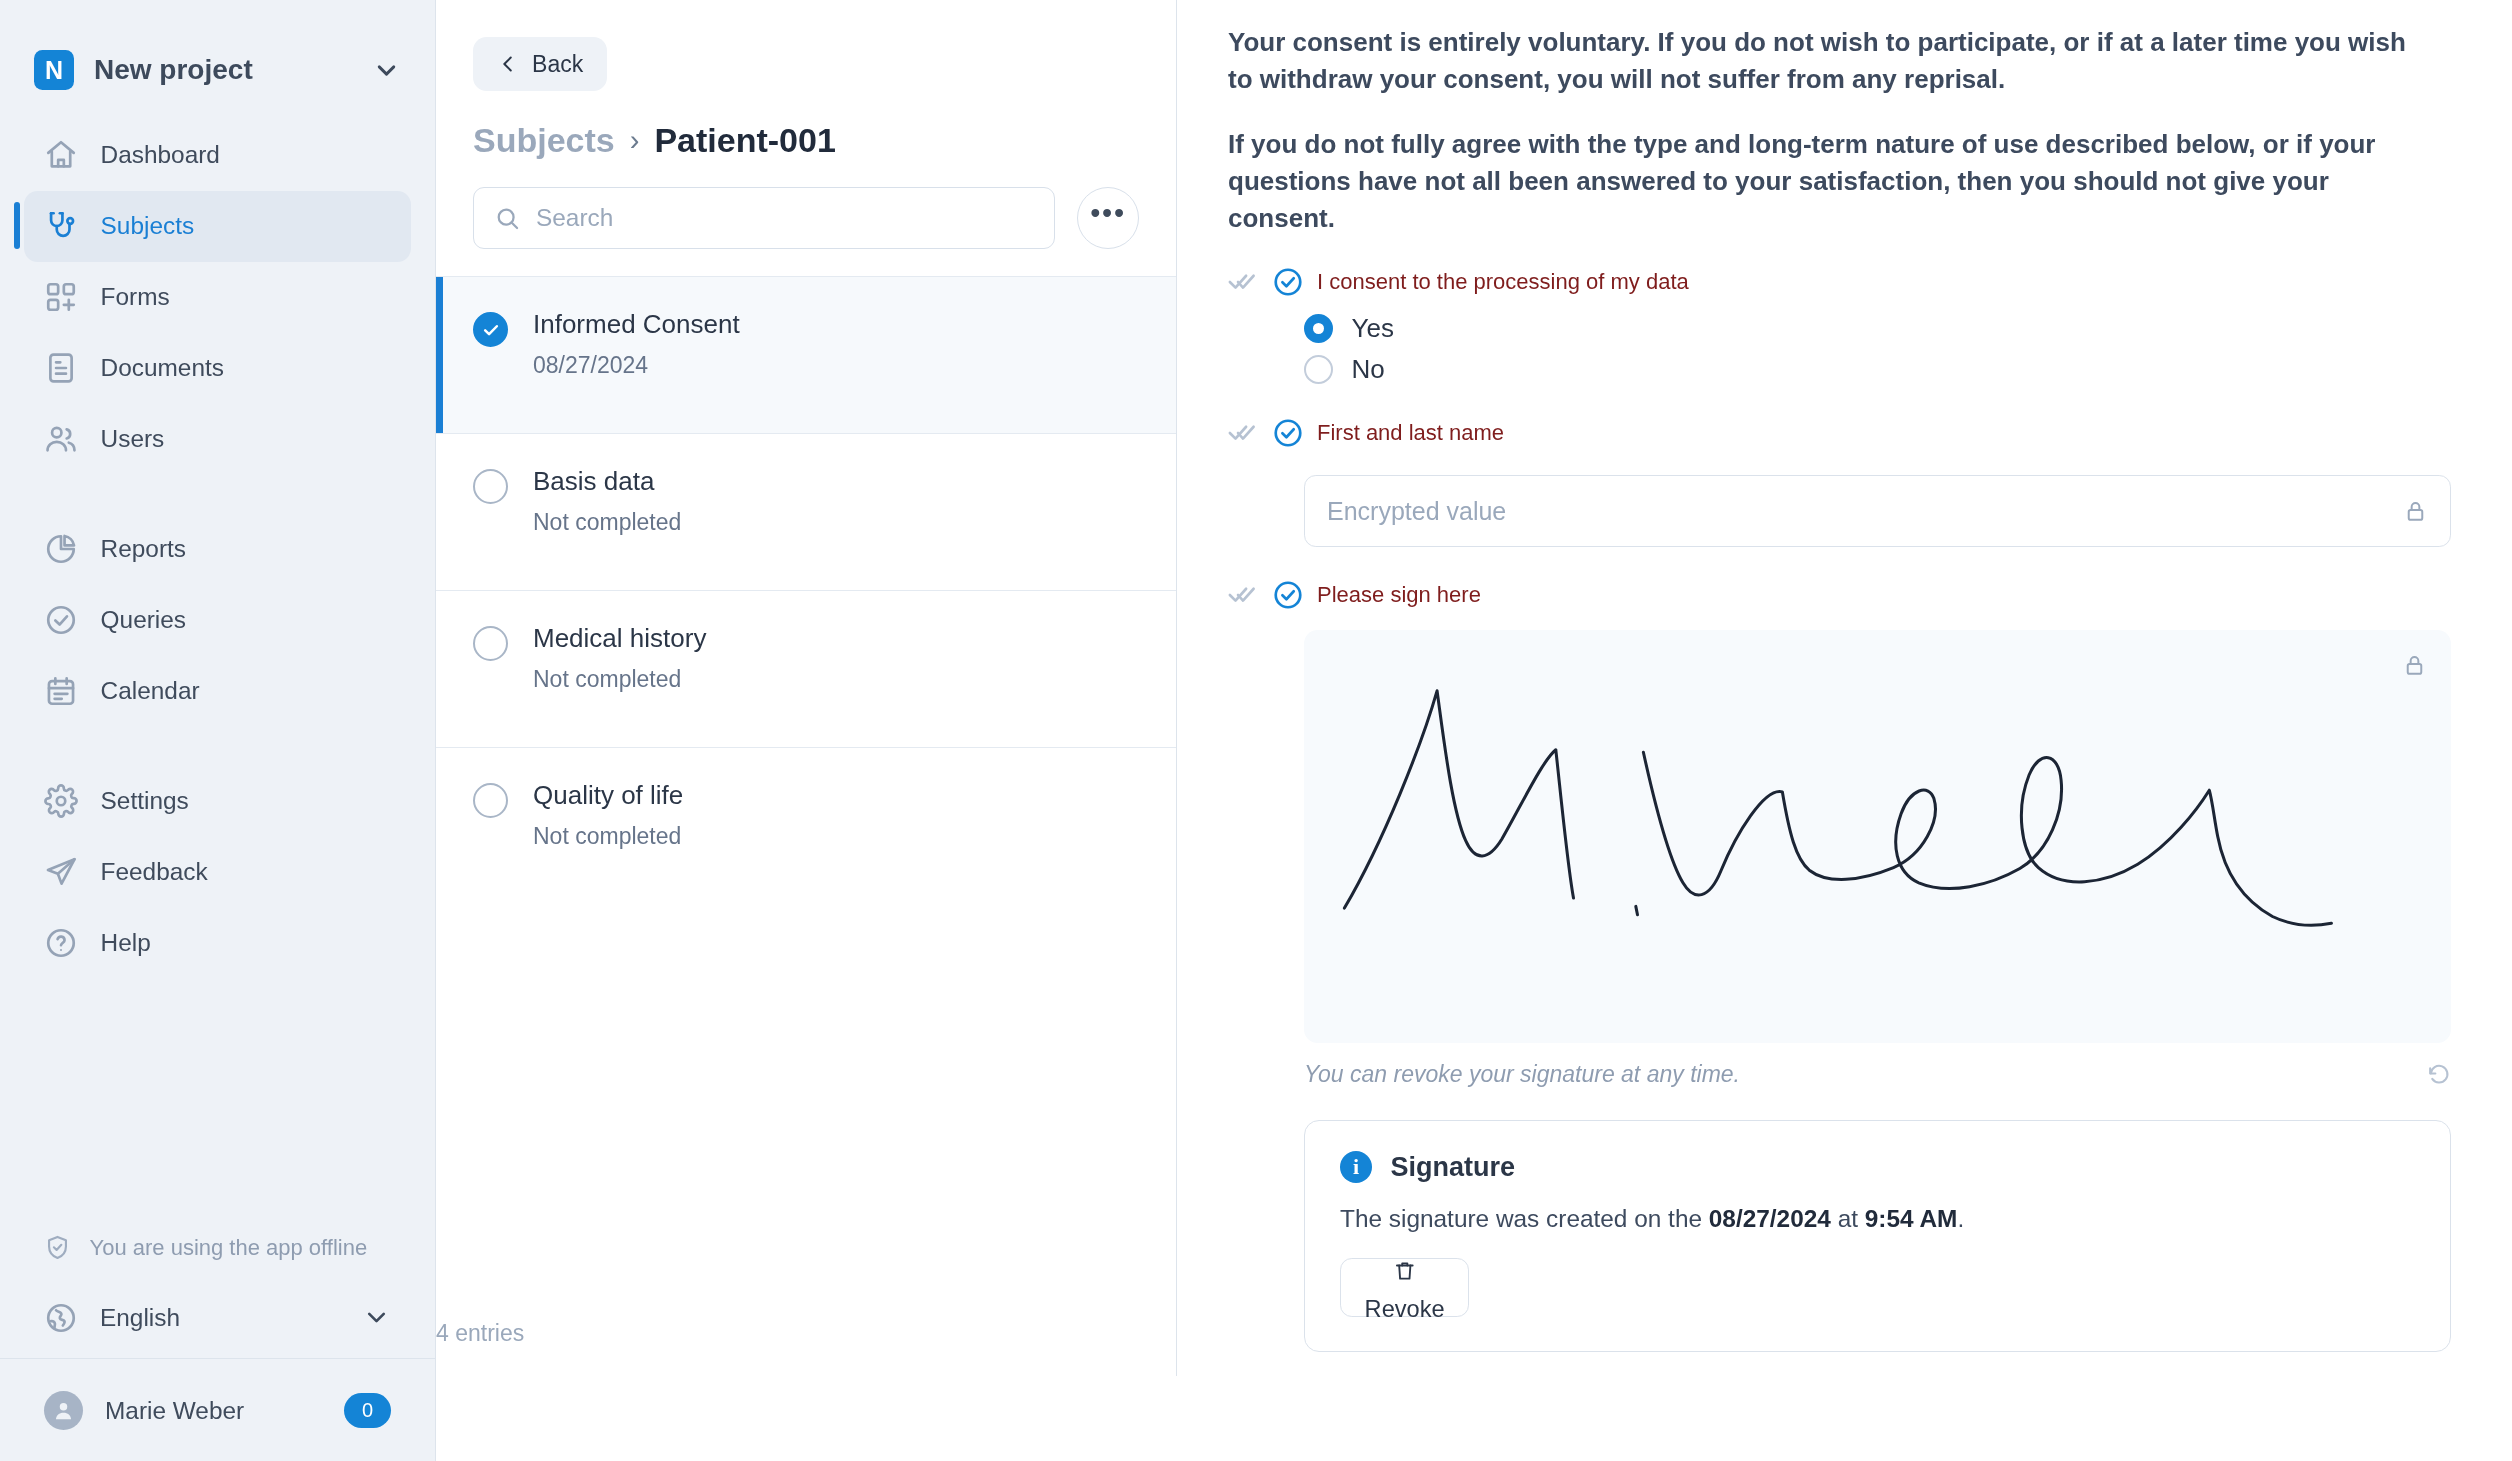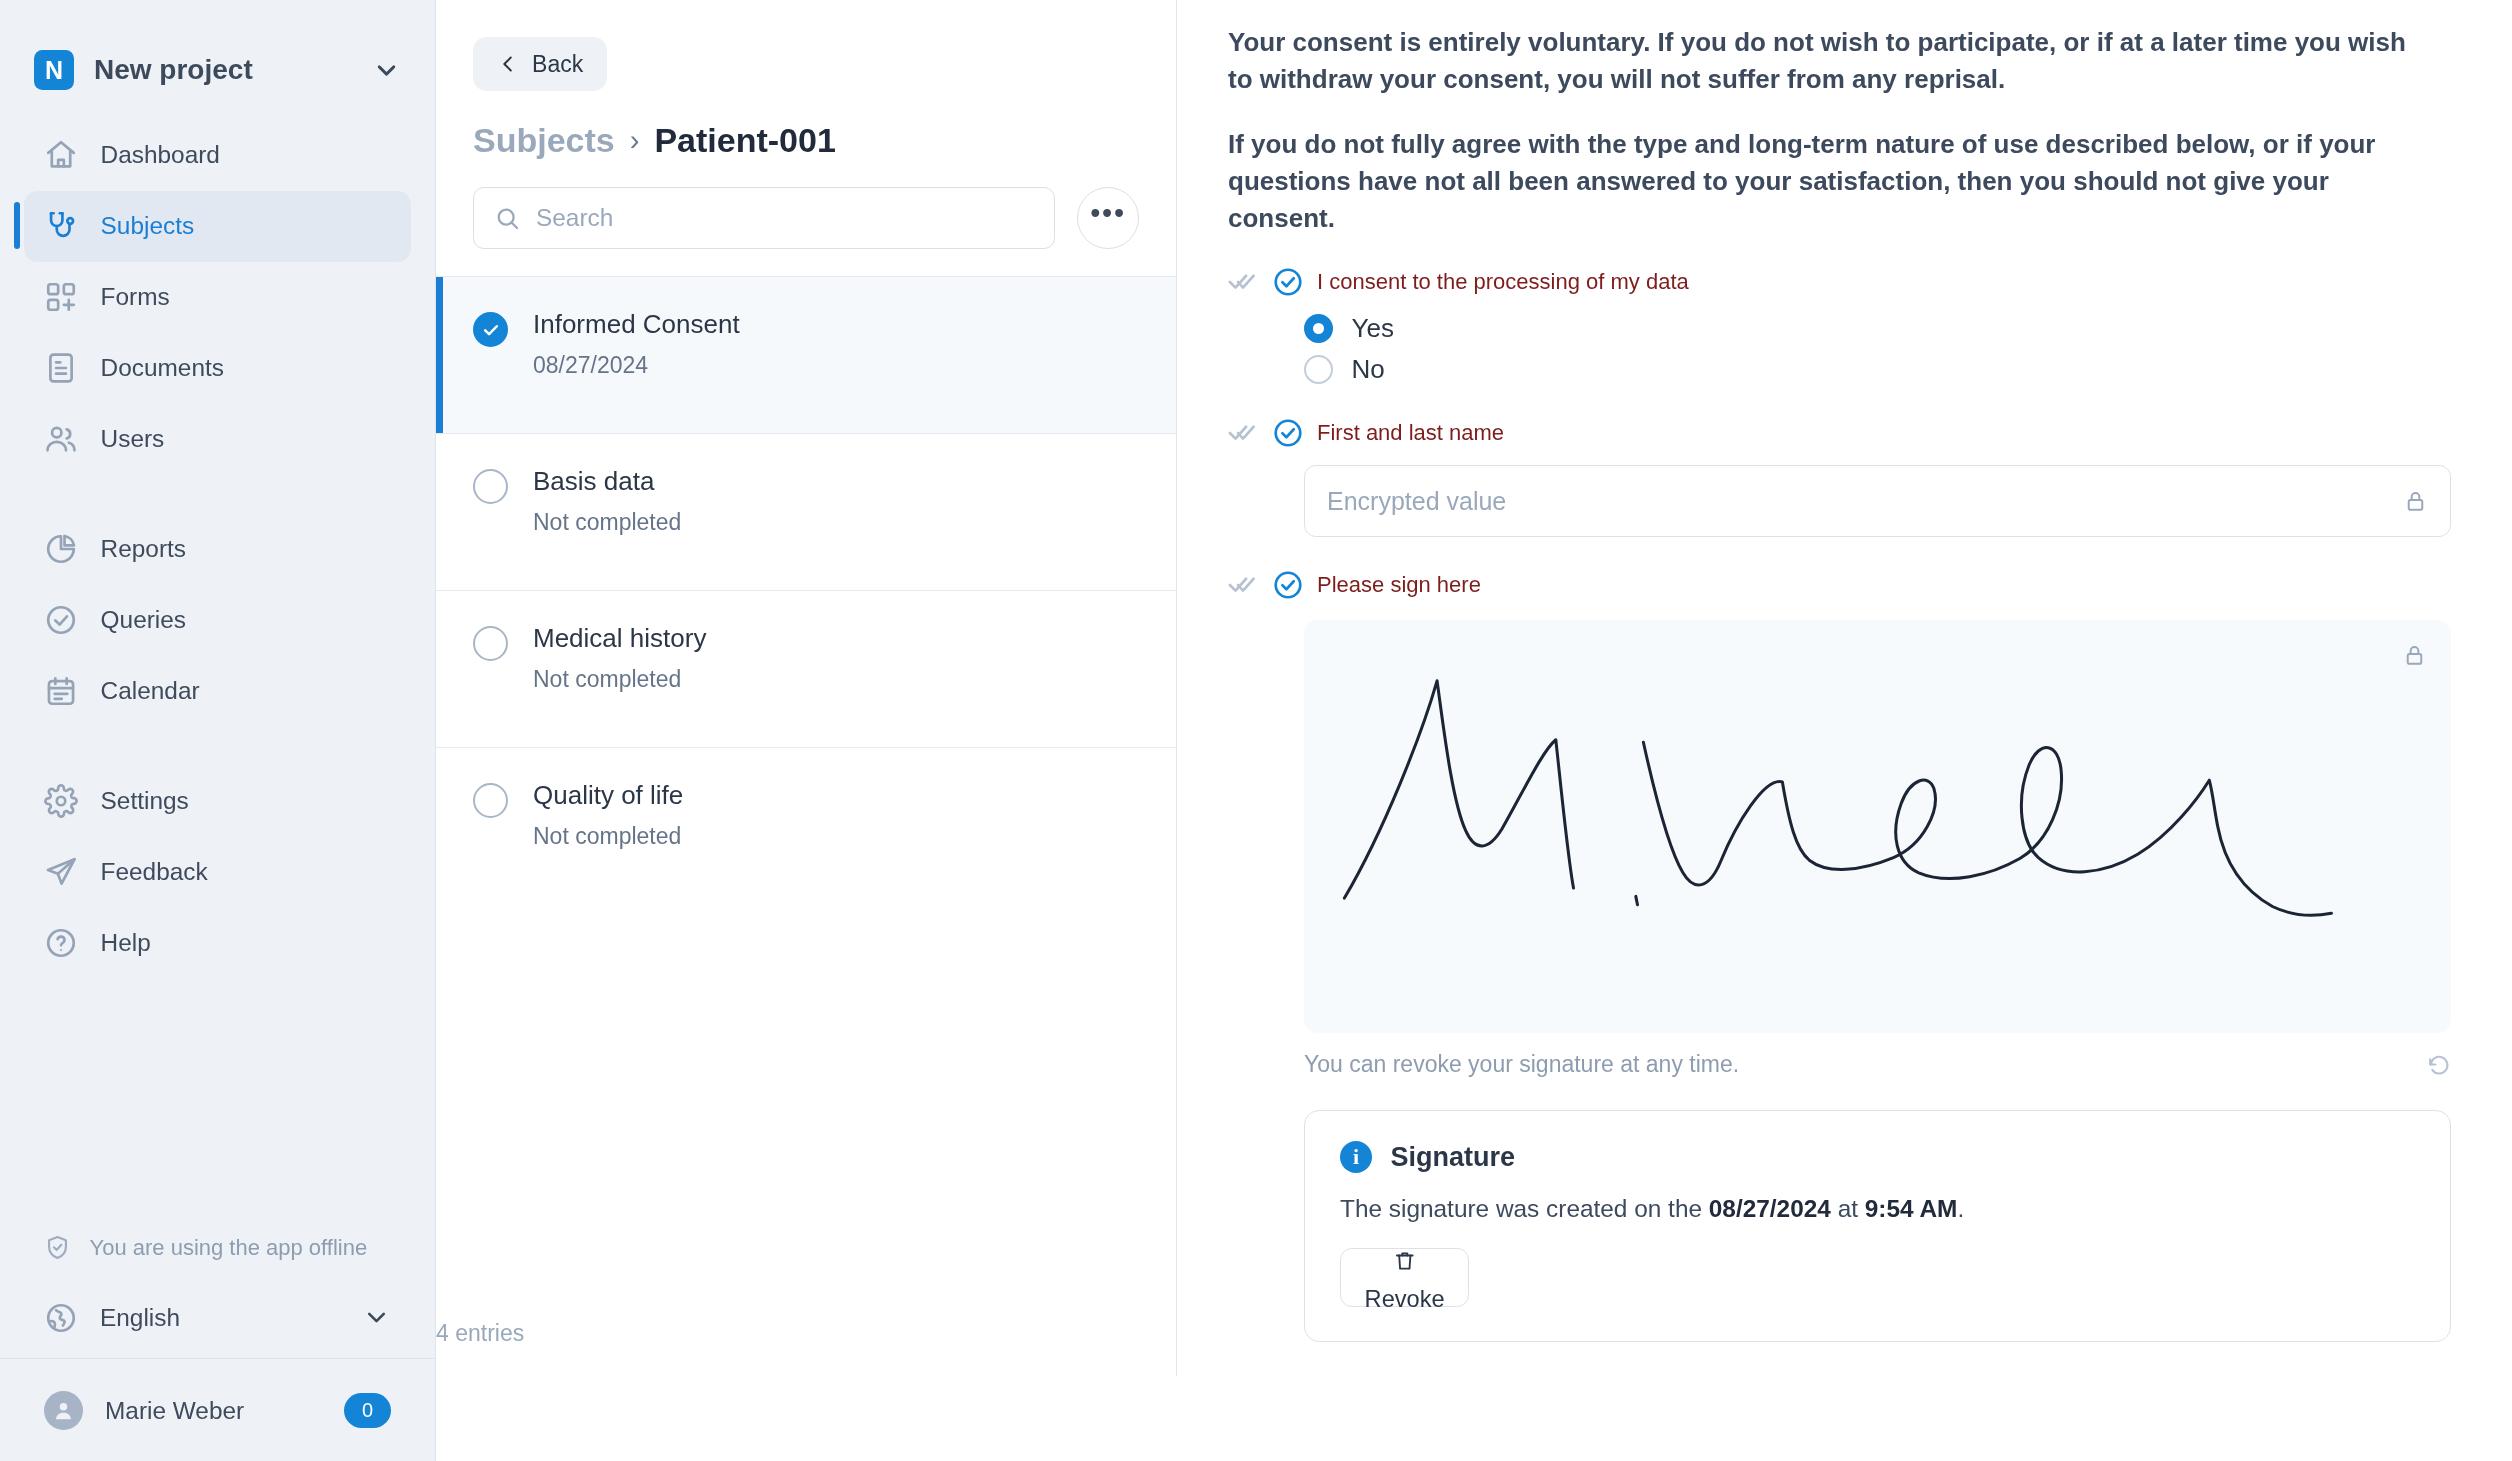--- a/index.html
+++ b/index.html
@@ -186,7 +186,7 @@
   .radio-lbl { font-size: 26px; color: #2b3647; }
 
   .enc-field {
-    margin: 16px 0 0 76px; max-width: 1147px;
+    margin: 26px 0 0 76px; max-width: 1147px;
     height: 72px; border: 1.7px solid #dbe2eb; border-radius: 11.8px;
     display: flex; align-items: center; padding: 0 22px;
     background: #fff;

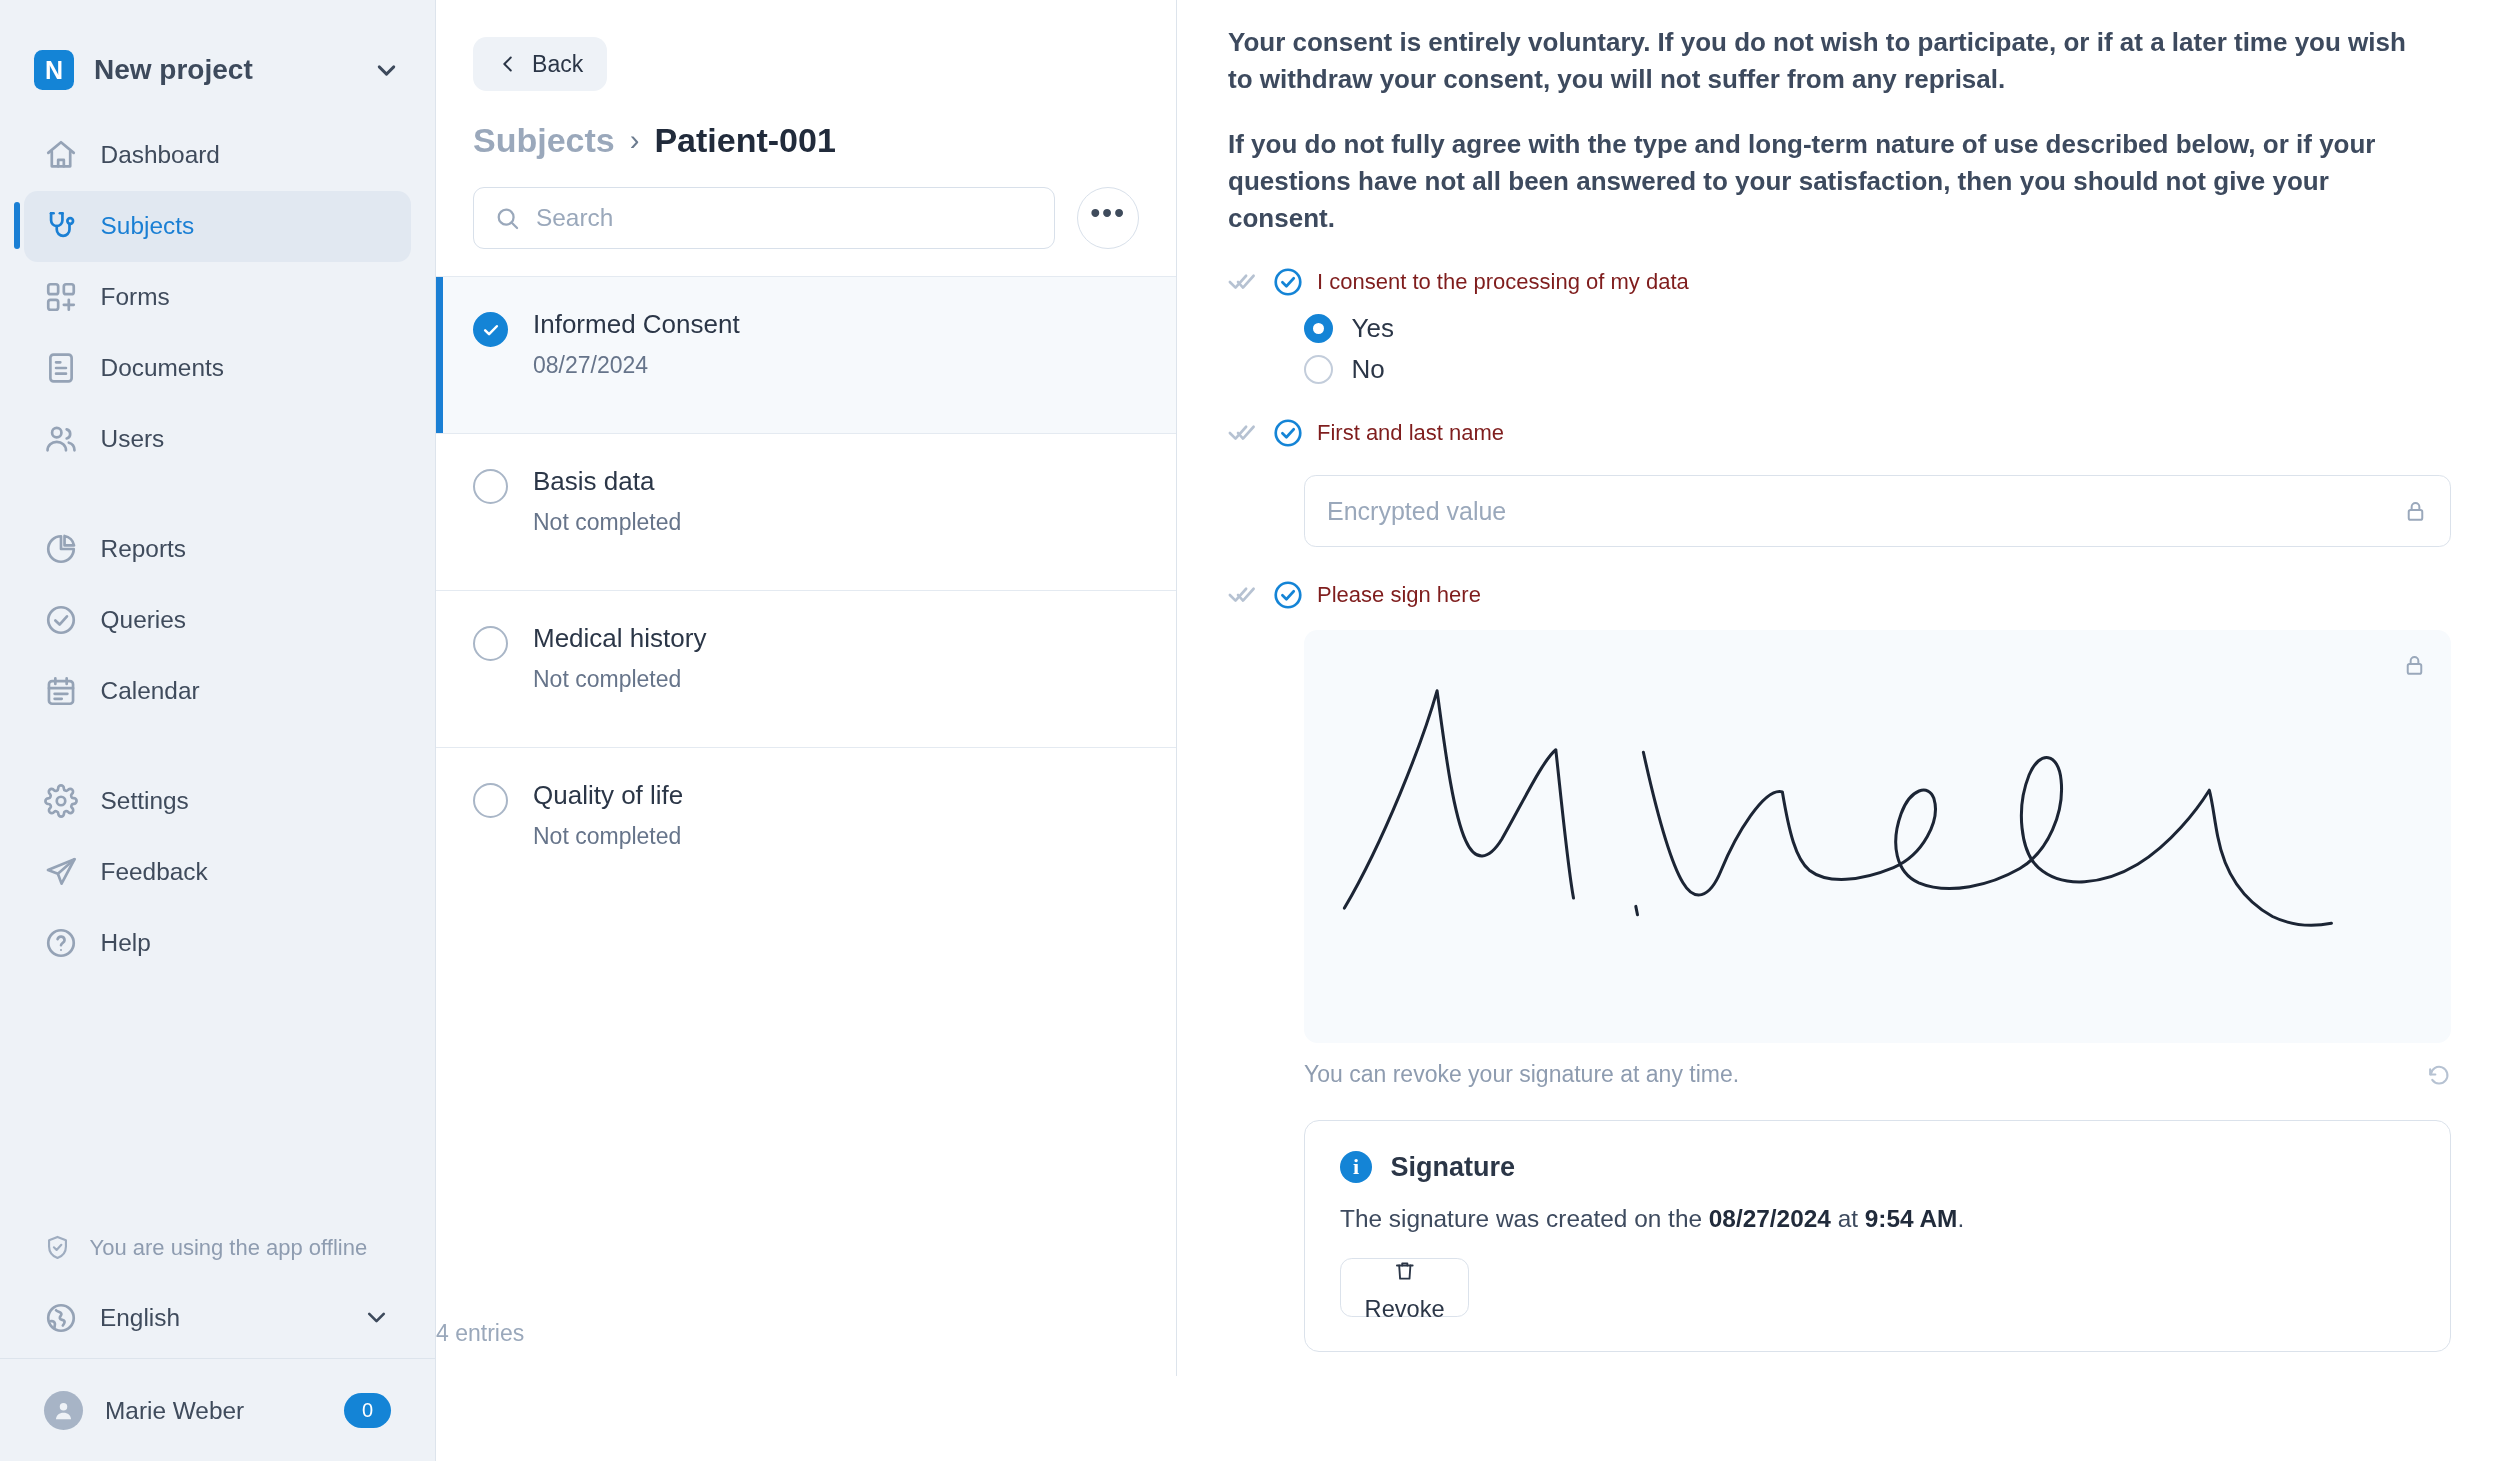--- a/index.html
+++ b/index.html
@@ -204,8 +204,8 @@
 
   .revoke-note {
     margin: 18.5px 0 0 76px; max-width: 1147px;
-    display: flex; align-items: flex-end; justify-content: space-between;
-    color: #8e9cb0; font-size: 23px;
+    display: flex; align-items: center; justify-content: space-between;
+    color: #8e9cb0; font-size: 23px; font-style: italic;
   }
 
   .sig-card {

